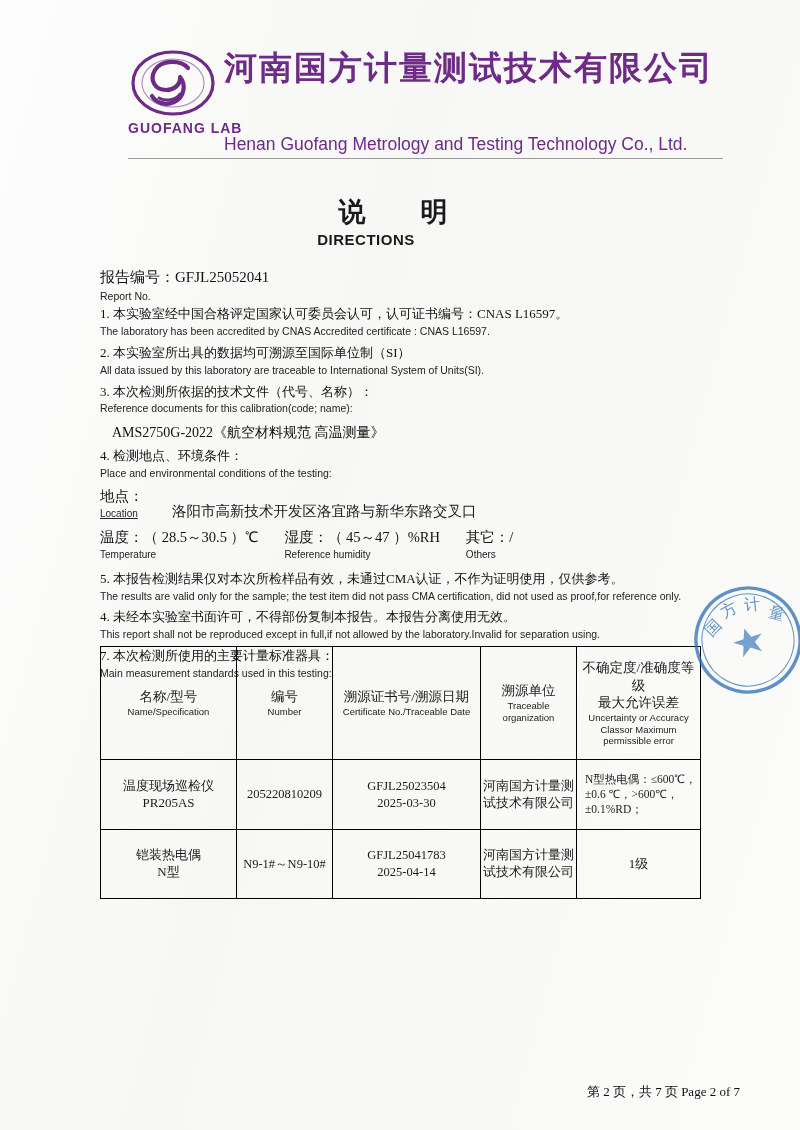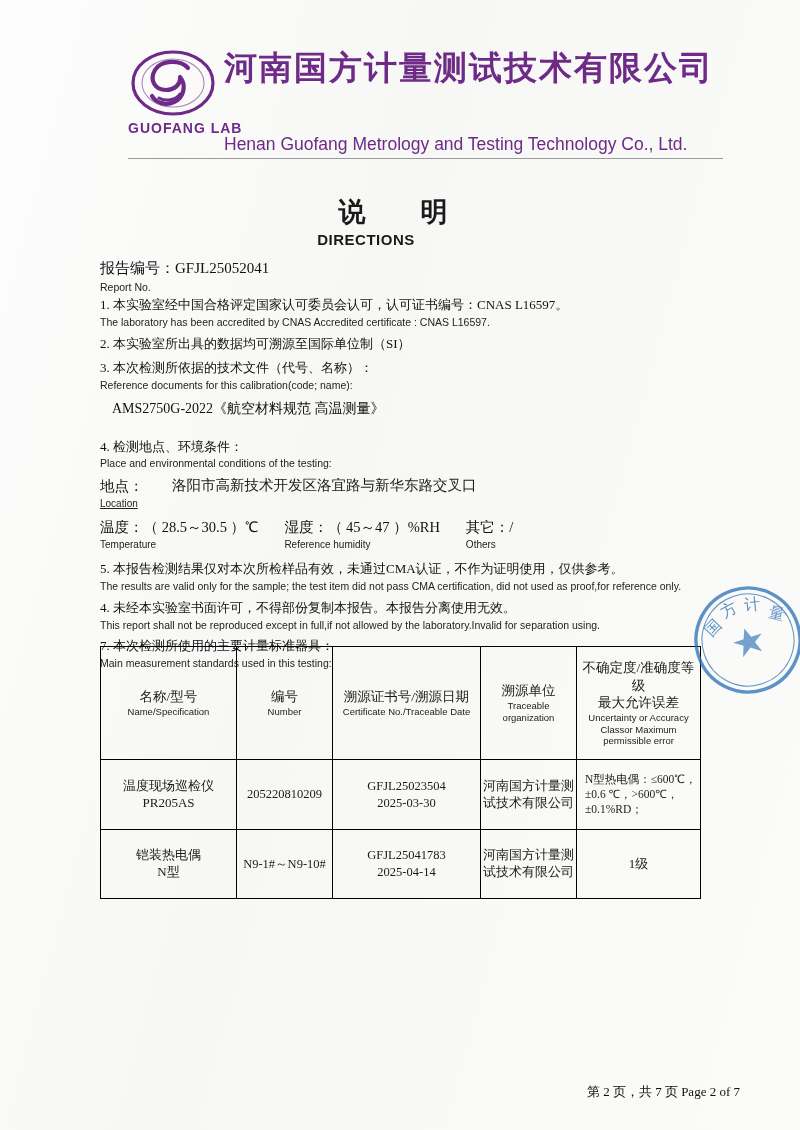--- a/index.html
+++ b/index.html
@@ -120,7 +120,7 @@
     color: #222;
   }
   .blk { margin-bottom: 5px; }
-  .report-no { margin-bottom: 2px; }
+  .report-no { margin-bottom: 2px; margin-top: 9px; }
   .report-no .cn { font-size: 15px; }
   .indent-doc {
     margin: 7px 0 18px 12px;

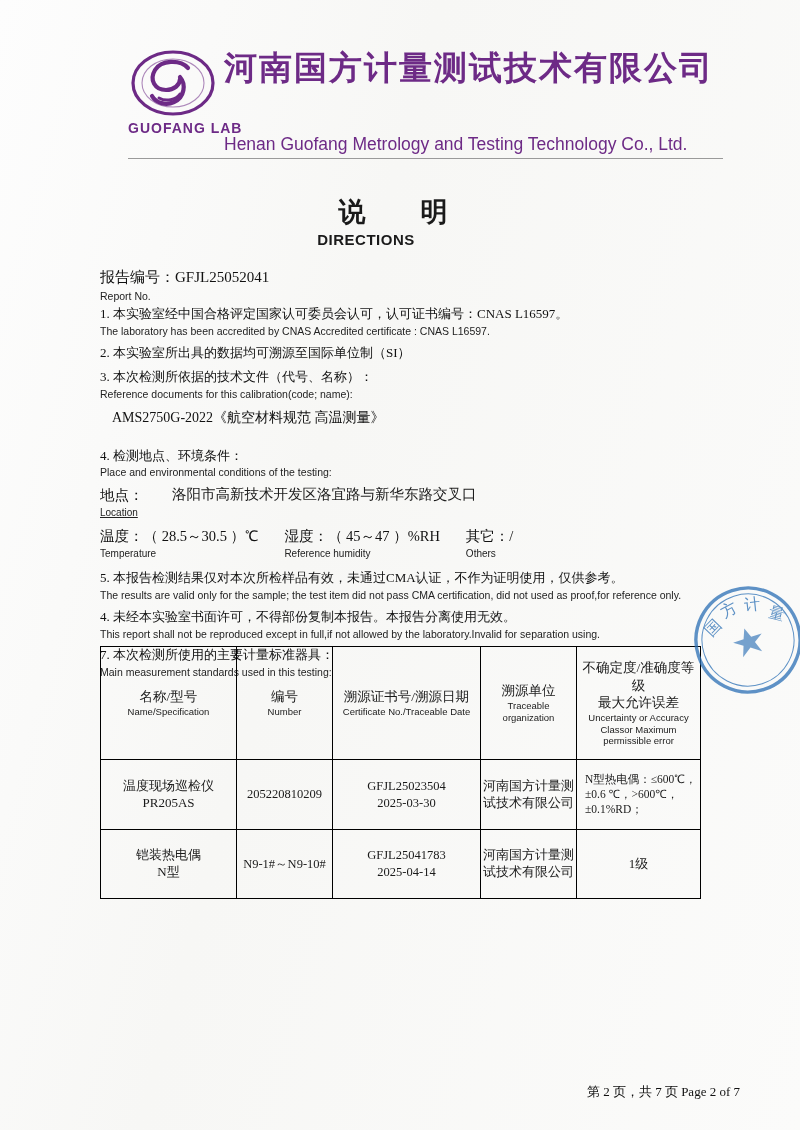--- a/index.html
+++ b/index.html
@@ -263,6 +263,7 @@
 
     <div class="blk">
       <div class="cn">2. 本实验室所出具的数据均可溯源至国际单位制（SI）</div>
+      <div class="en">All data issued by this laboratory are traceable to International System of Units(SI).</div>
     </div>
 
     <div class="blk">

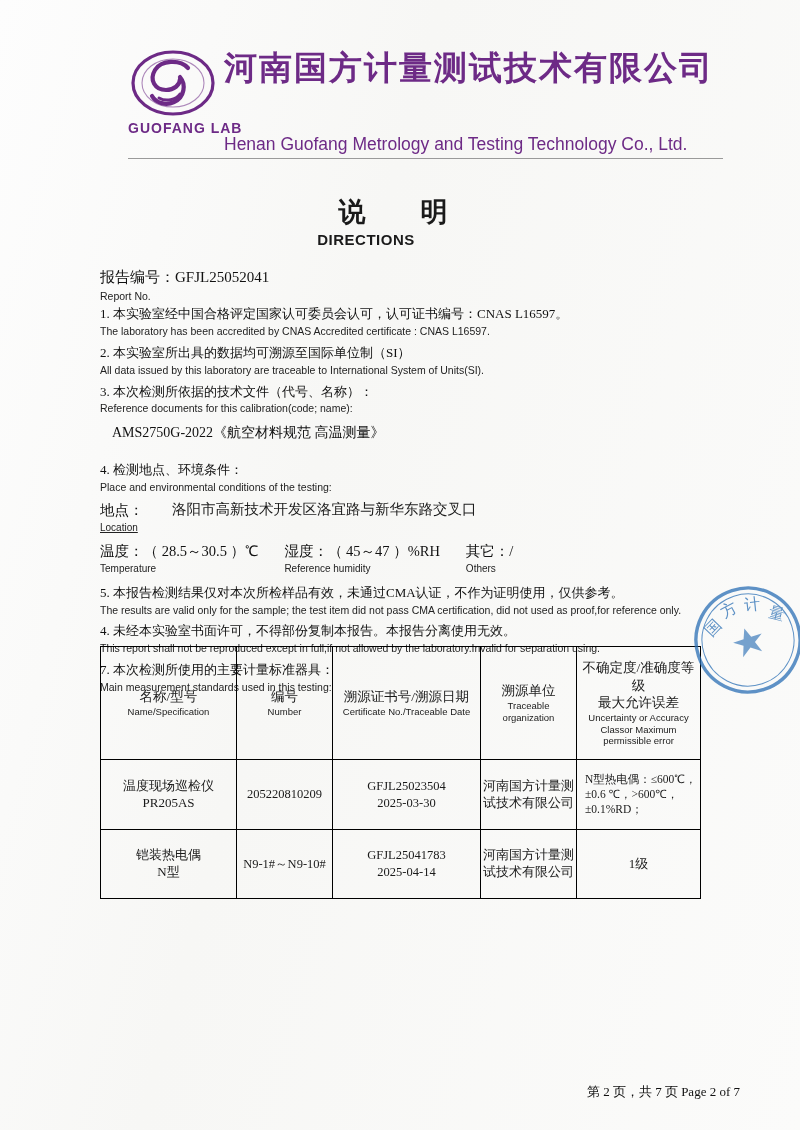--- a/index.html
+++ b/index.html
@@ -123,7 +123,7 @@
   .report-no { margin-bottom: 2px; margin-top: 9px; }
   .report-no .cn { font-size: 15px; }
   .indent-doc {
-    margin: 7px 0 18px 12px;
+    margin: 7px 0 4px 12px;
     font-size: 14px;
   }
   .sub-row {

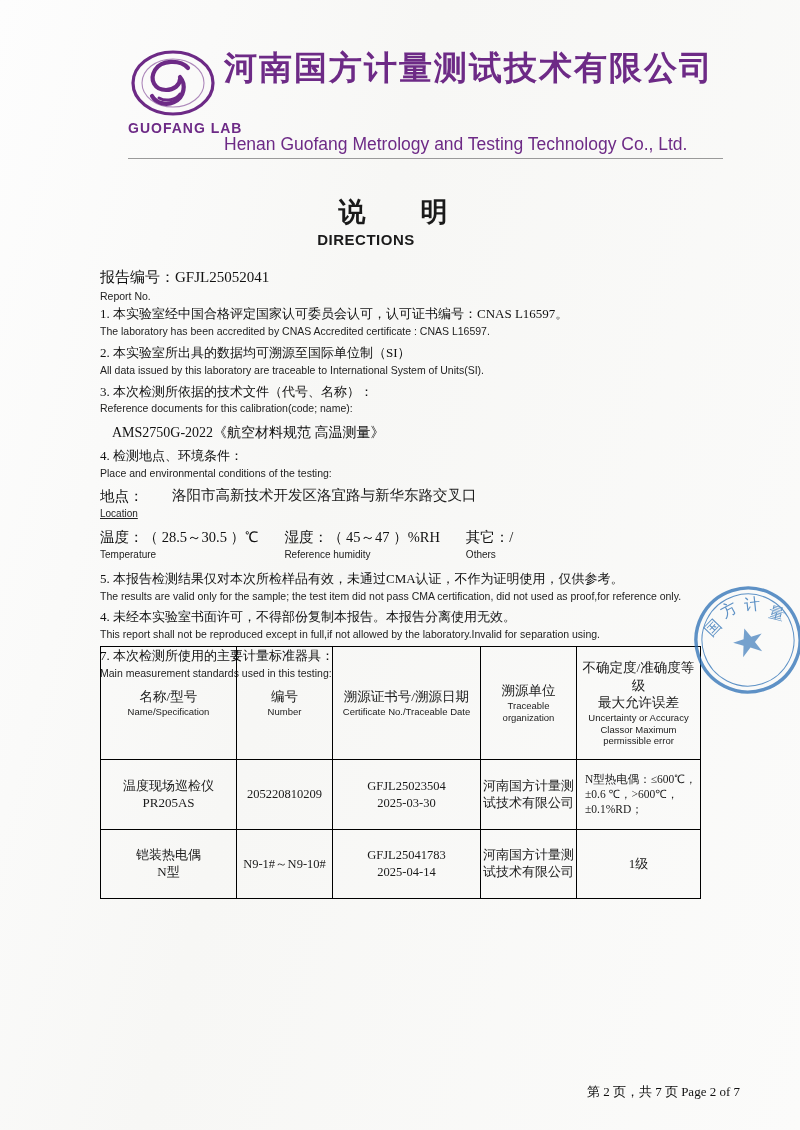--- a/index.html
+++ b/index.html
@@ -128,7 +128,7 @@
   }
   .sub-row {
     display: flex;
-    align-items: flex-start;
+    align-items: flex-end;
     margin-top: 4px;
   }
   .sub-label { width: 58px; }

